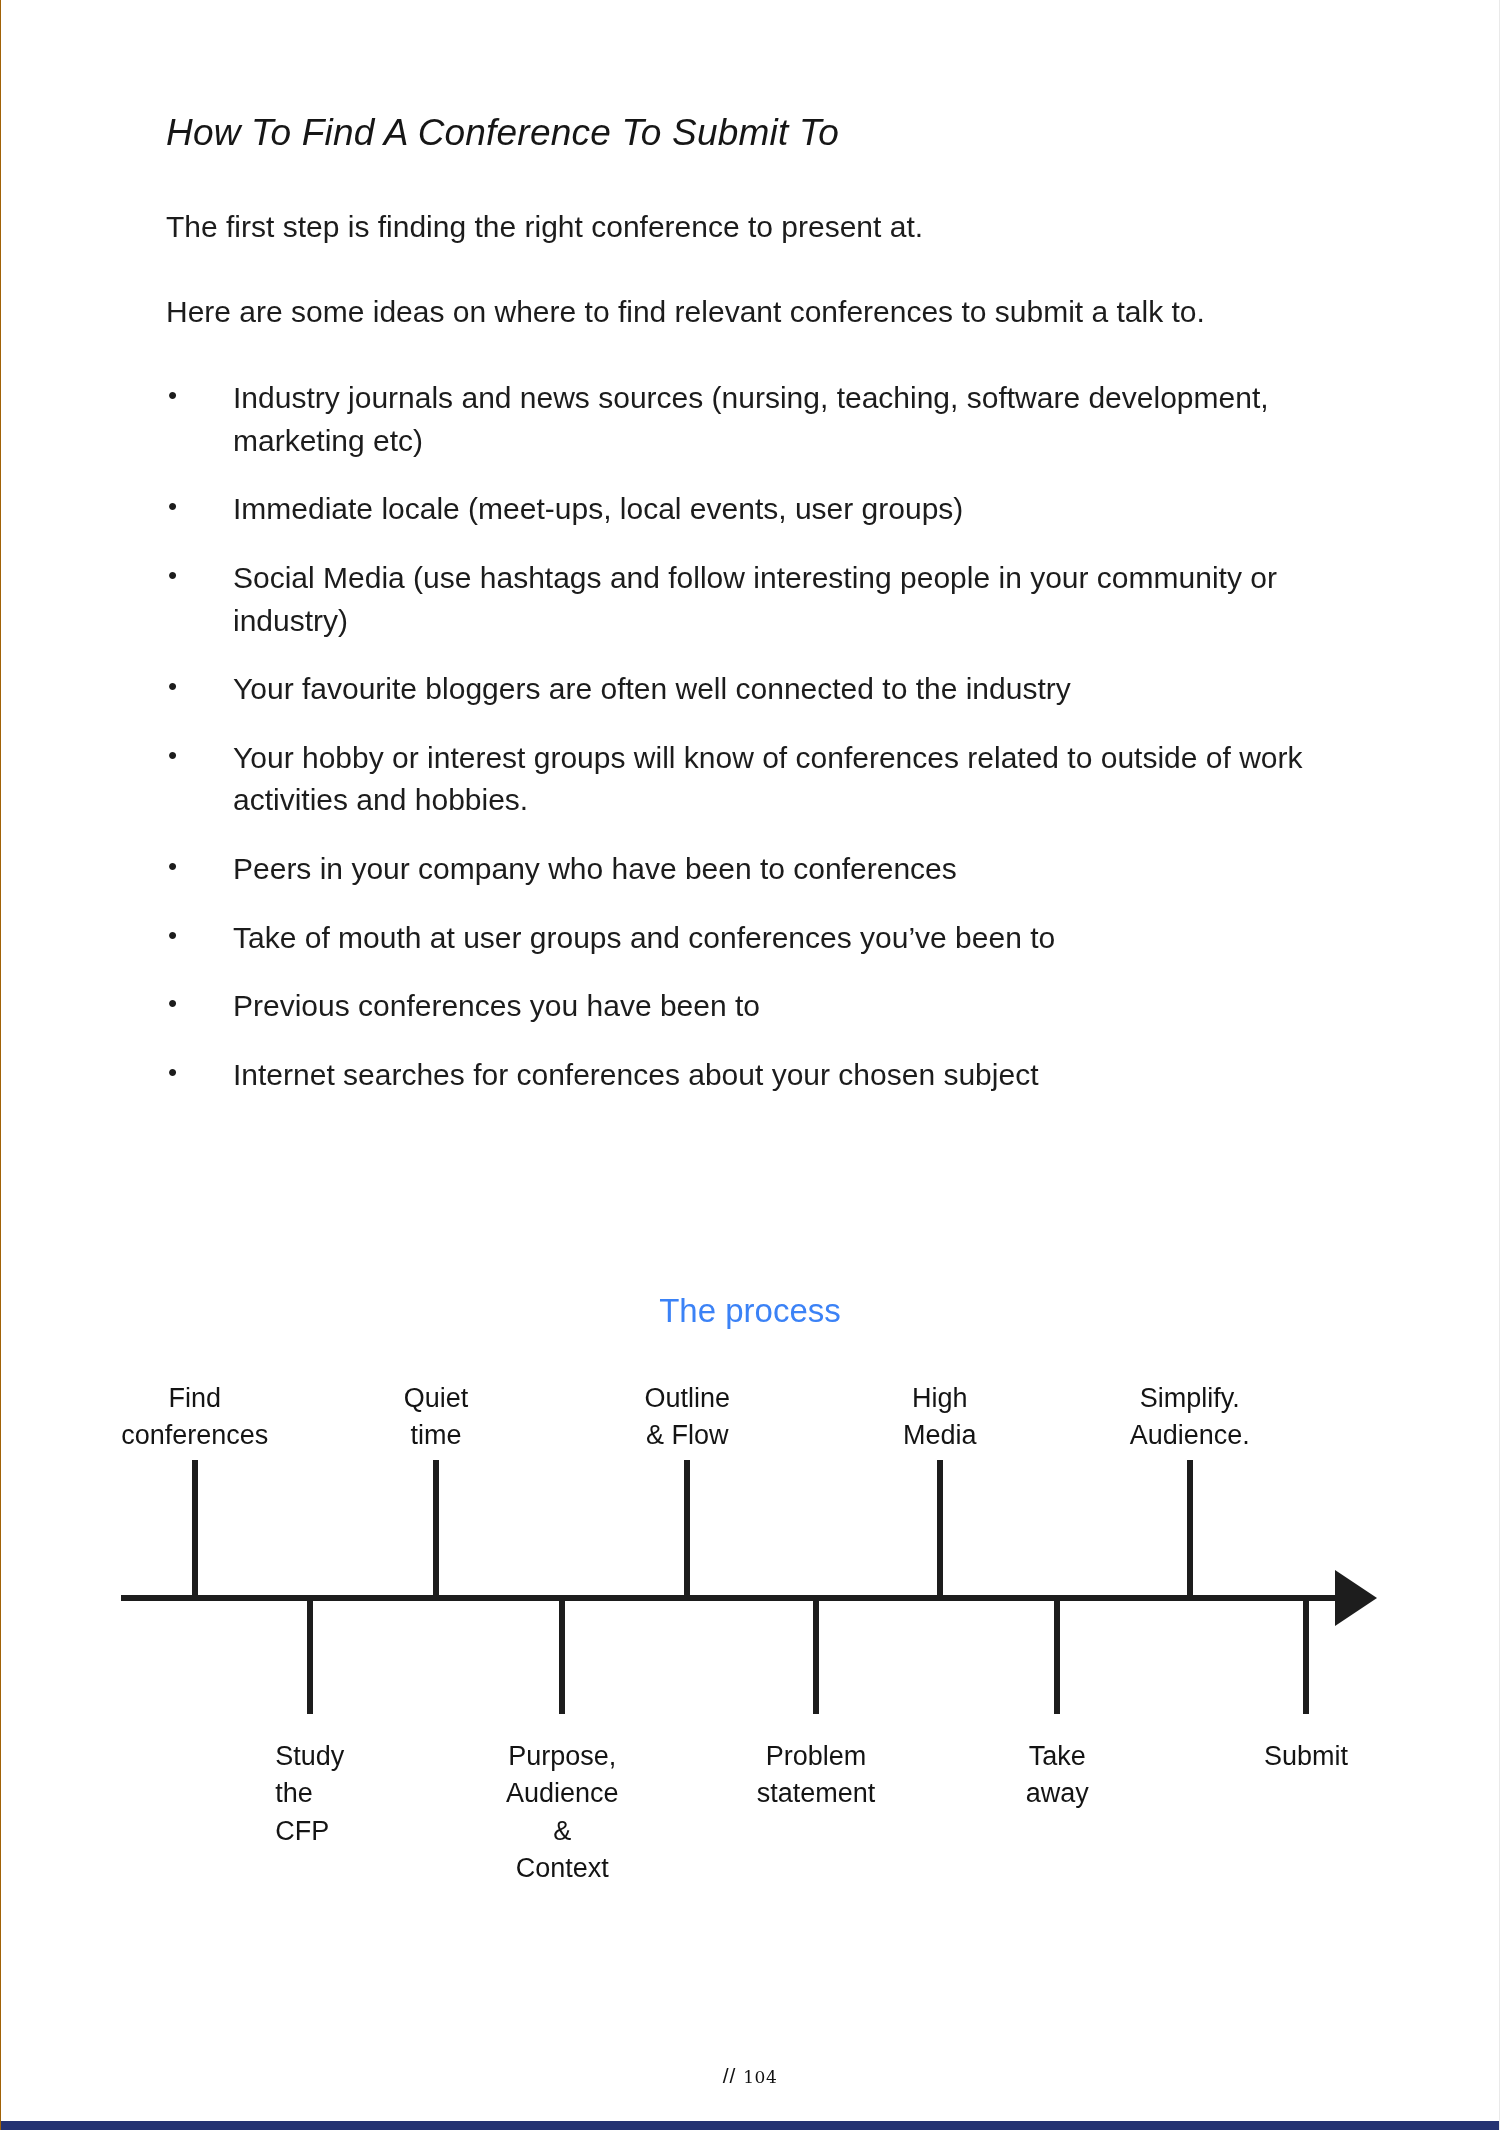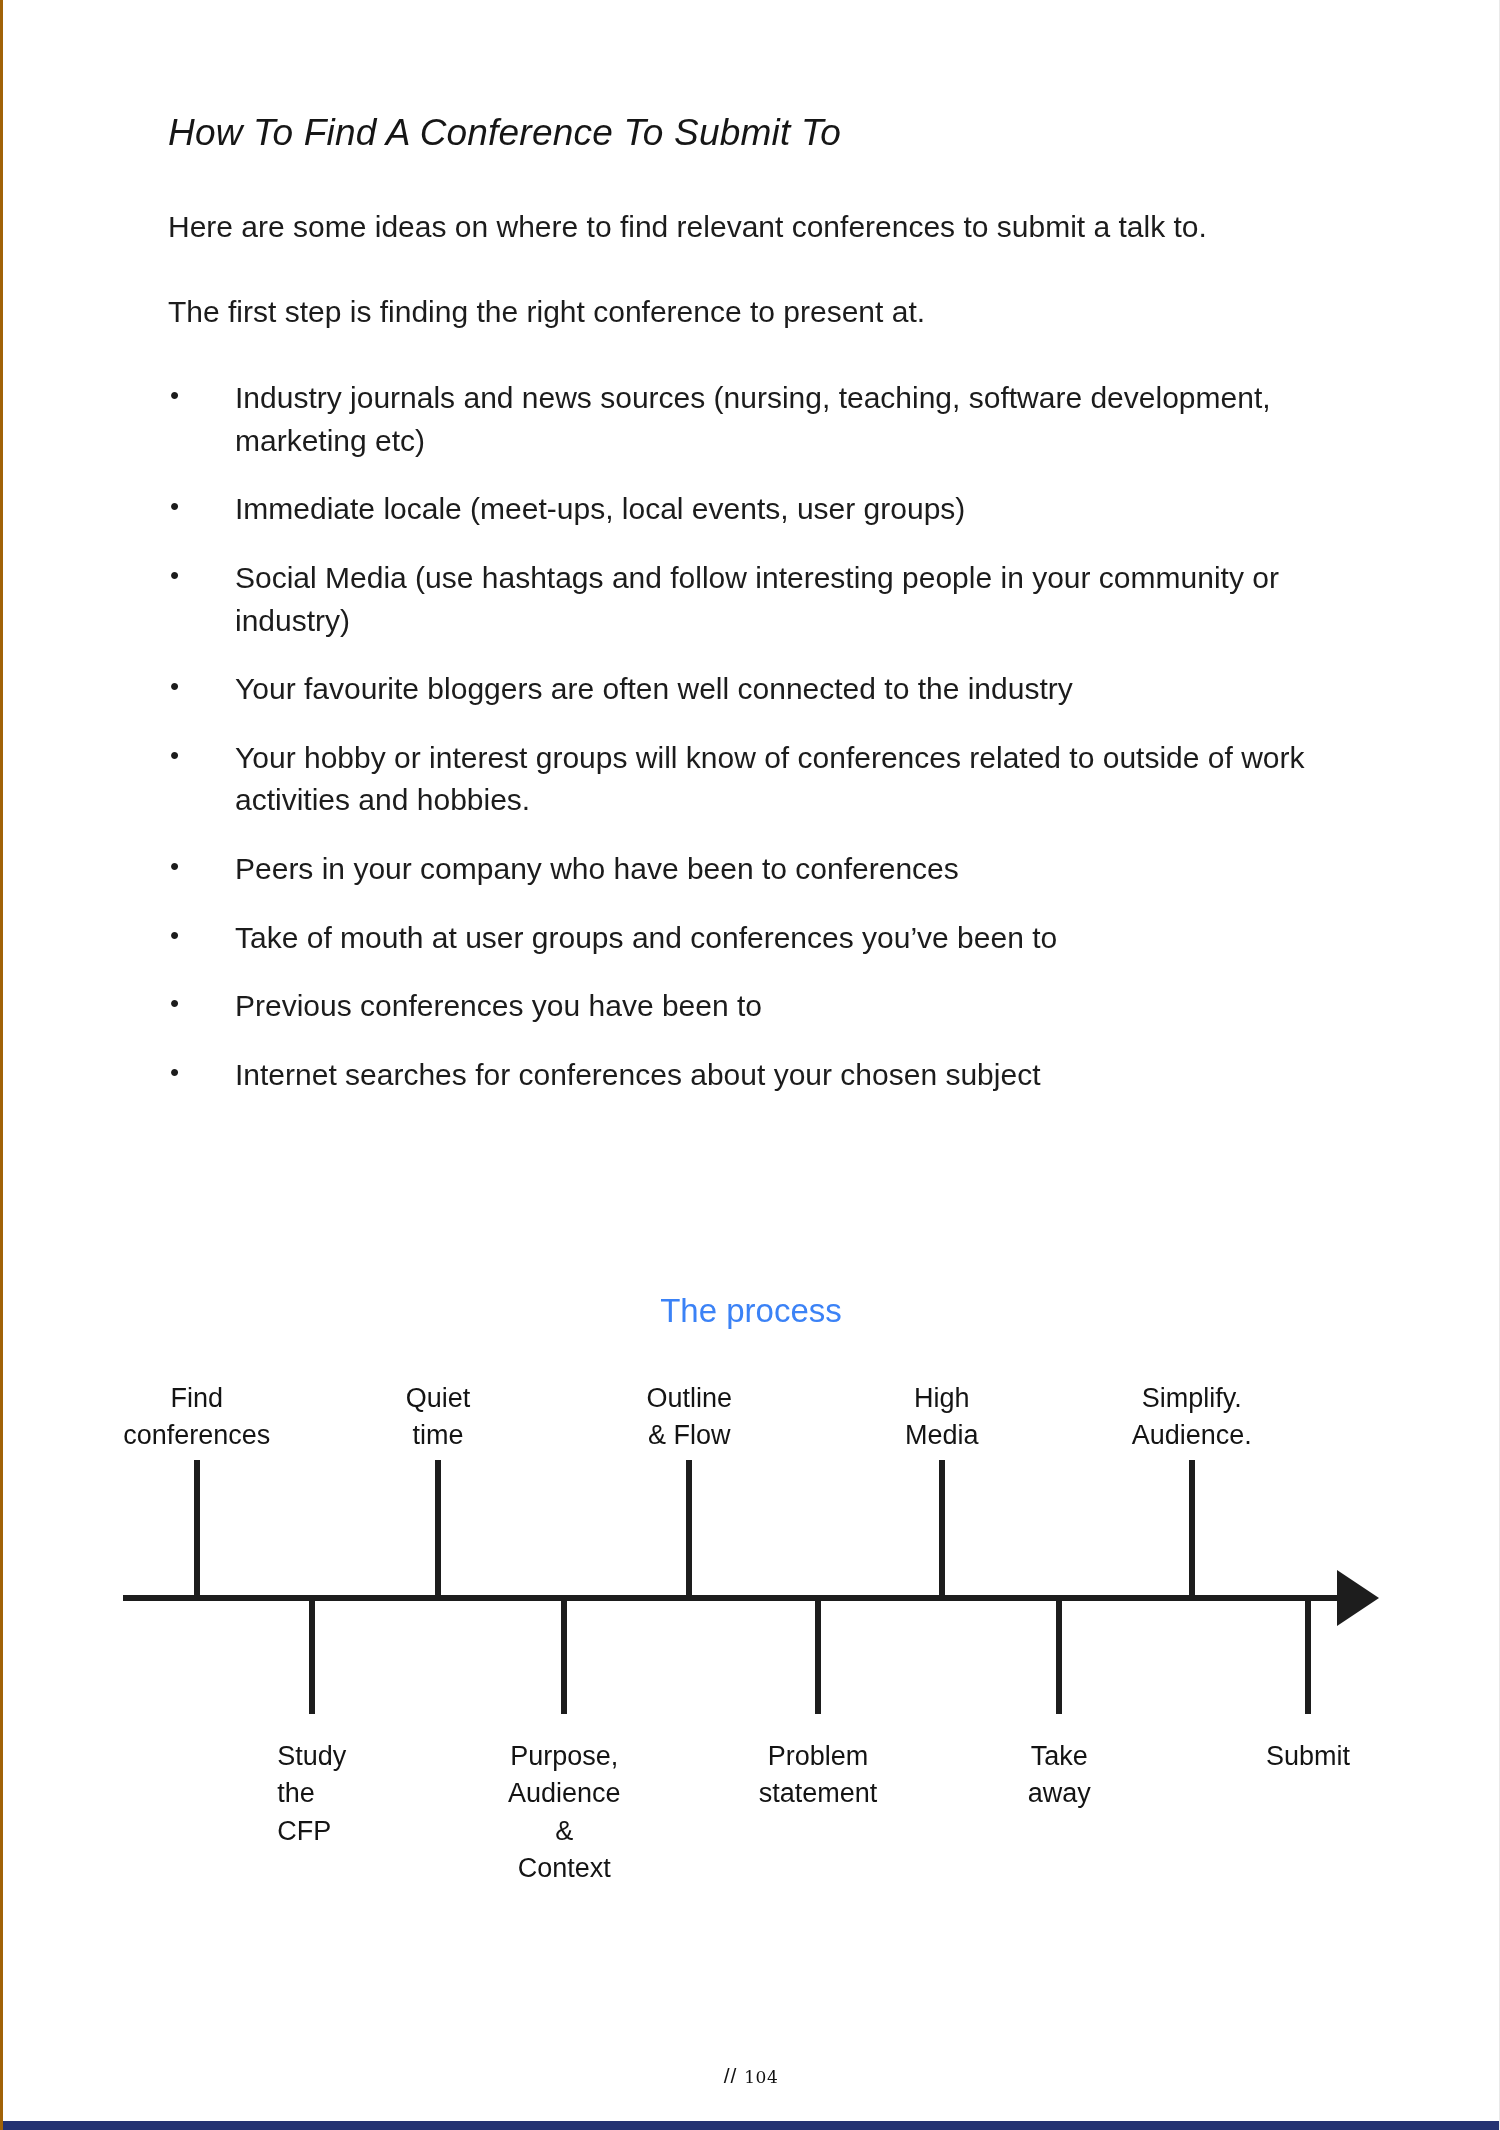--- a/index.html
+++ b/index.html
@@ -14,7 +14,7 @@
     background: #ffffff;
     color: #1c1c1c;
     overflow: hidden;
-    border-left: 3px solid #a16207;
+    border-left: 1px solid #a16207;
     border-right: 1px solid #e9e9e9;
   }
 

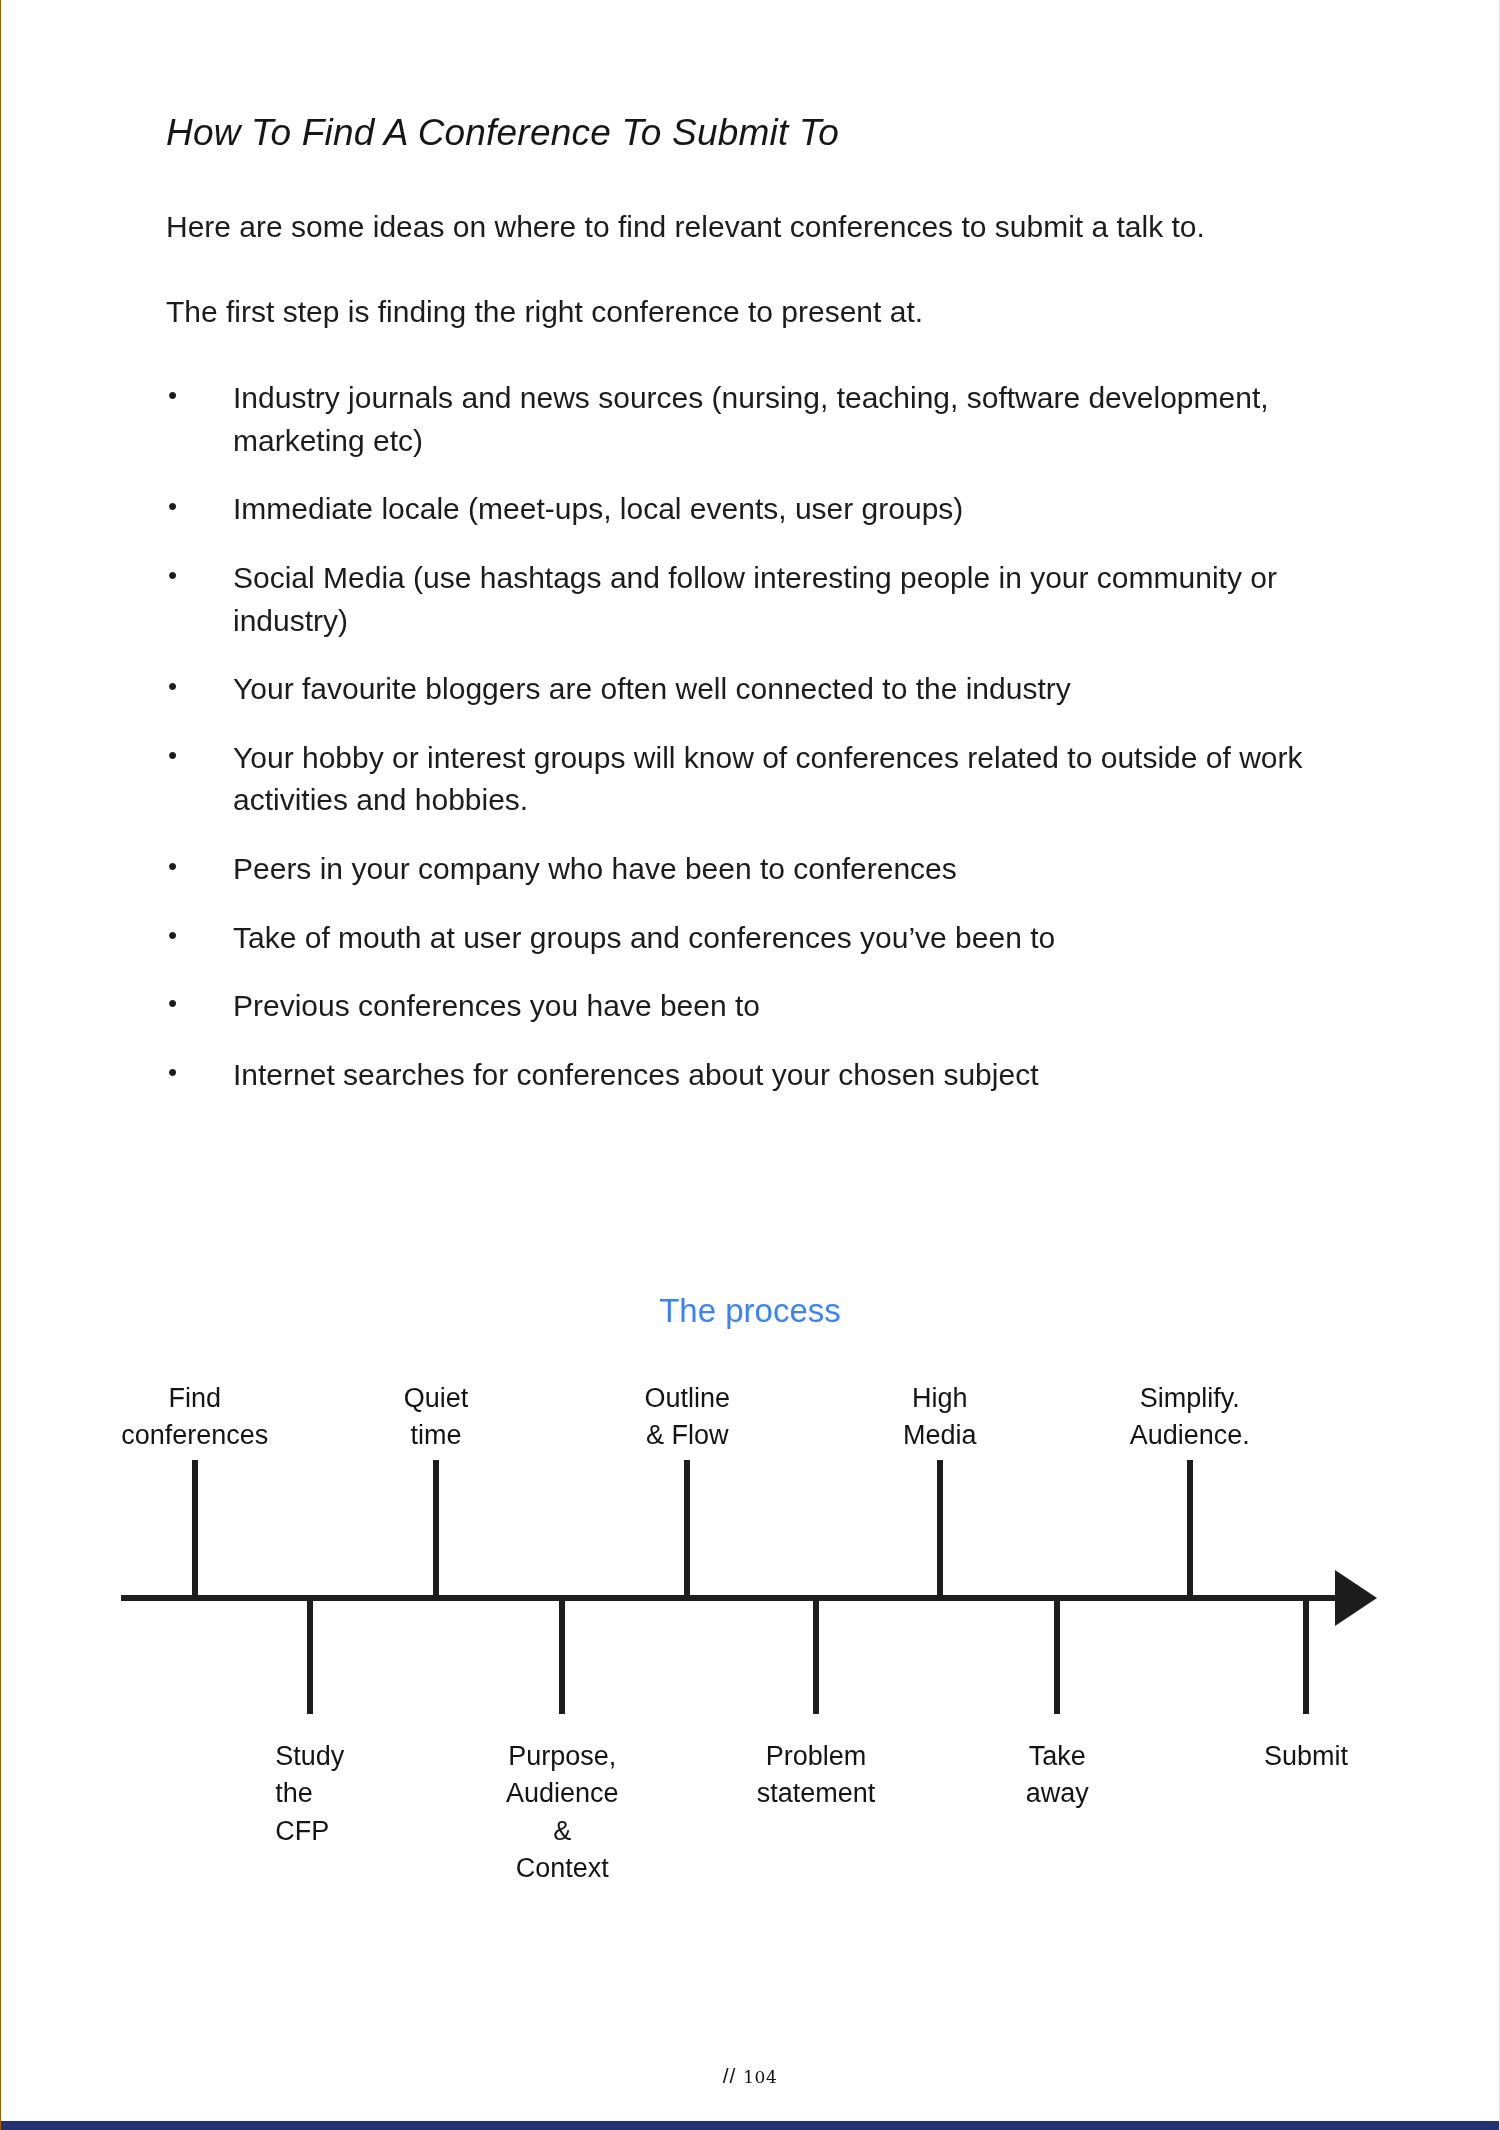--- a/index.html
+++ b/index.html
@@ -157,8 +157,8 @@
   <main class="content">
     <h1 class="title">How To Find A Conference To Submit To</h1>
 
+    <p class="para">The first step is finding the right conference to present at.</p>
     <p class="para">Here are some ideas on where to find relevant conferences to submit a talk to.</p>
-    <p class="para">The first step is finding the right conference to present at.</p>
 
     <ul class="bullets">
       <li class="bullet">

